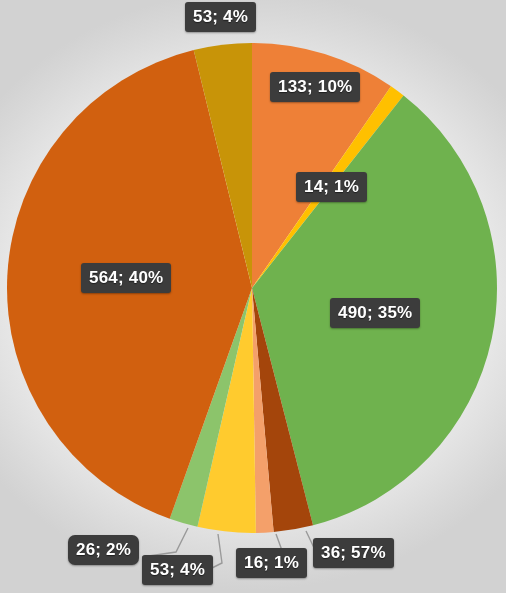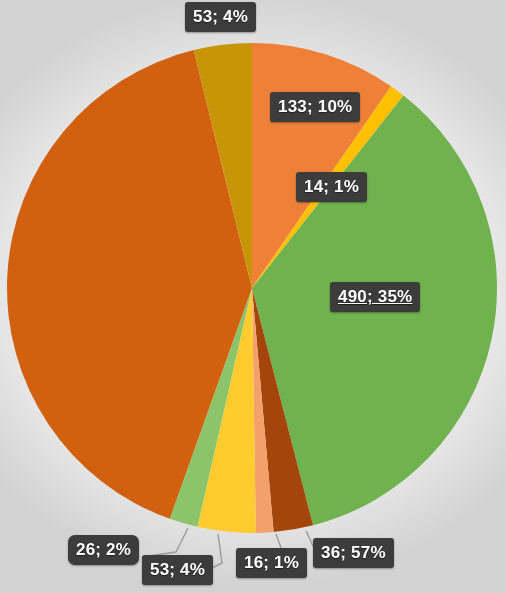--- a/index.html
+++ b/index.html
@@ -84,7 +84,7 @@
 
   <div class="data-label" style="left:185px; top:2px;">53; 4%</div>
 
-  <div class="data-label" style="left:270px; top:72px;margin-top:20px;">133; 10%</div>
+  <div class="data-label" style="left:270px; top:72px;">133; 10%</div>
 
   <div class="data-label" style="left:296px; top:172px;">14; 1%</div>
 

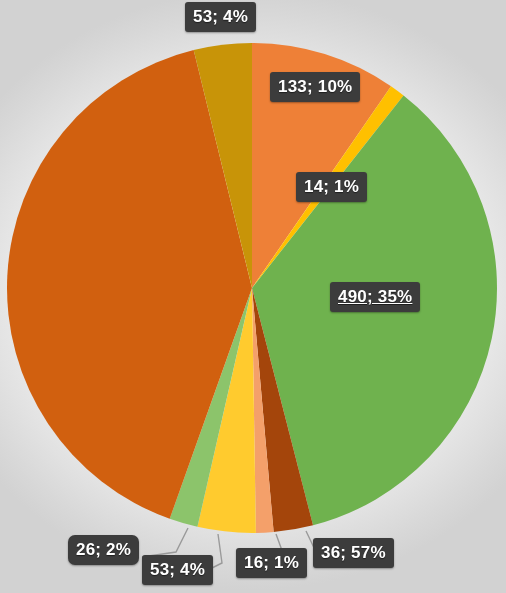--- a/index.html
+++ b/index.html
@@ -90,6 +90,7 @@
 
   <div class="data-label" style="left:330px; top:282px;text-decoration:underline;">490; 35%</div>
 
+  <div class="data-label" style="left:81px; top:263px;">564; 40%</div>
 
   <div class="data-label" style="left:68px; top:535px;border-radius:7px;">26; 2%</div>
 

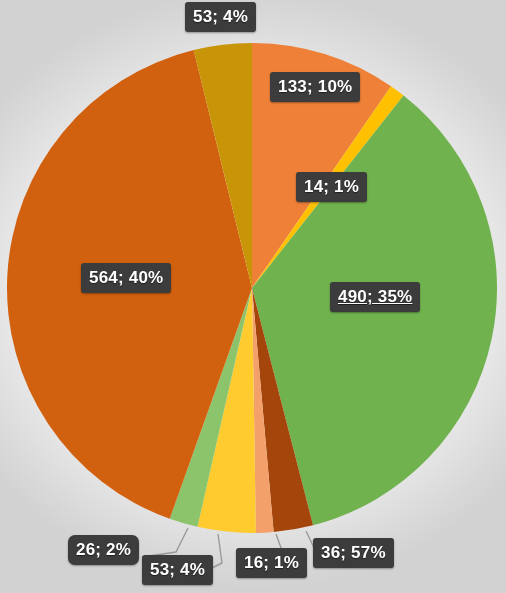--- a/index.html
+++ b/index.html
@@ -88,7 +88,7 @@
 
   <div class="data-label" style="left:296px; top:172px;">14; 1%</div>
 
-  <div class="data-label" style="left:330px; top:282px;text-decoration:underline;">490; 35%</div>
+  <div class="data-label" style="left:330px; top:298px;">490; 35%</div>
 
   <div class="data-label" style="left:81px; top:263px;">564; 40%</div>
 

